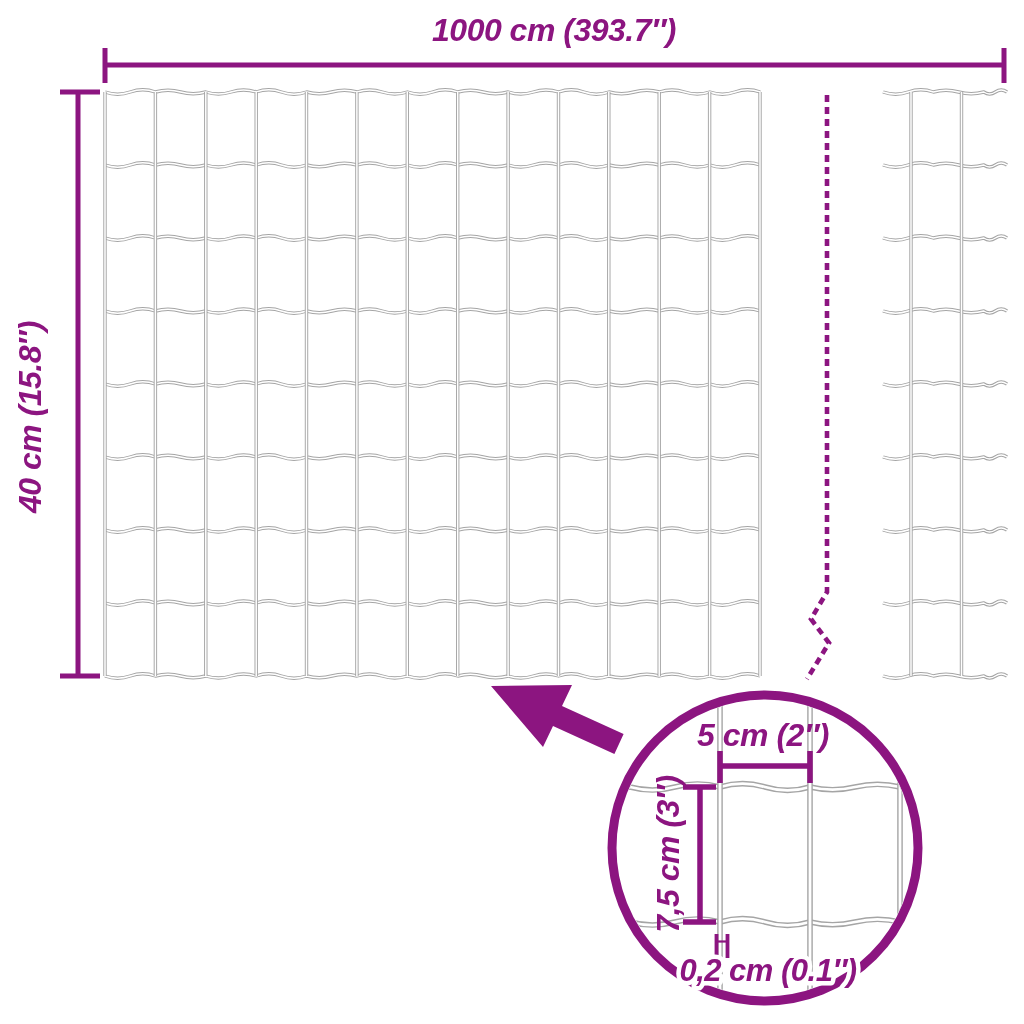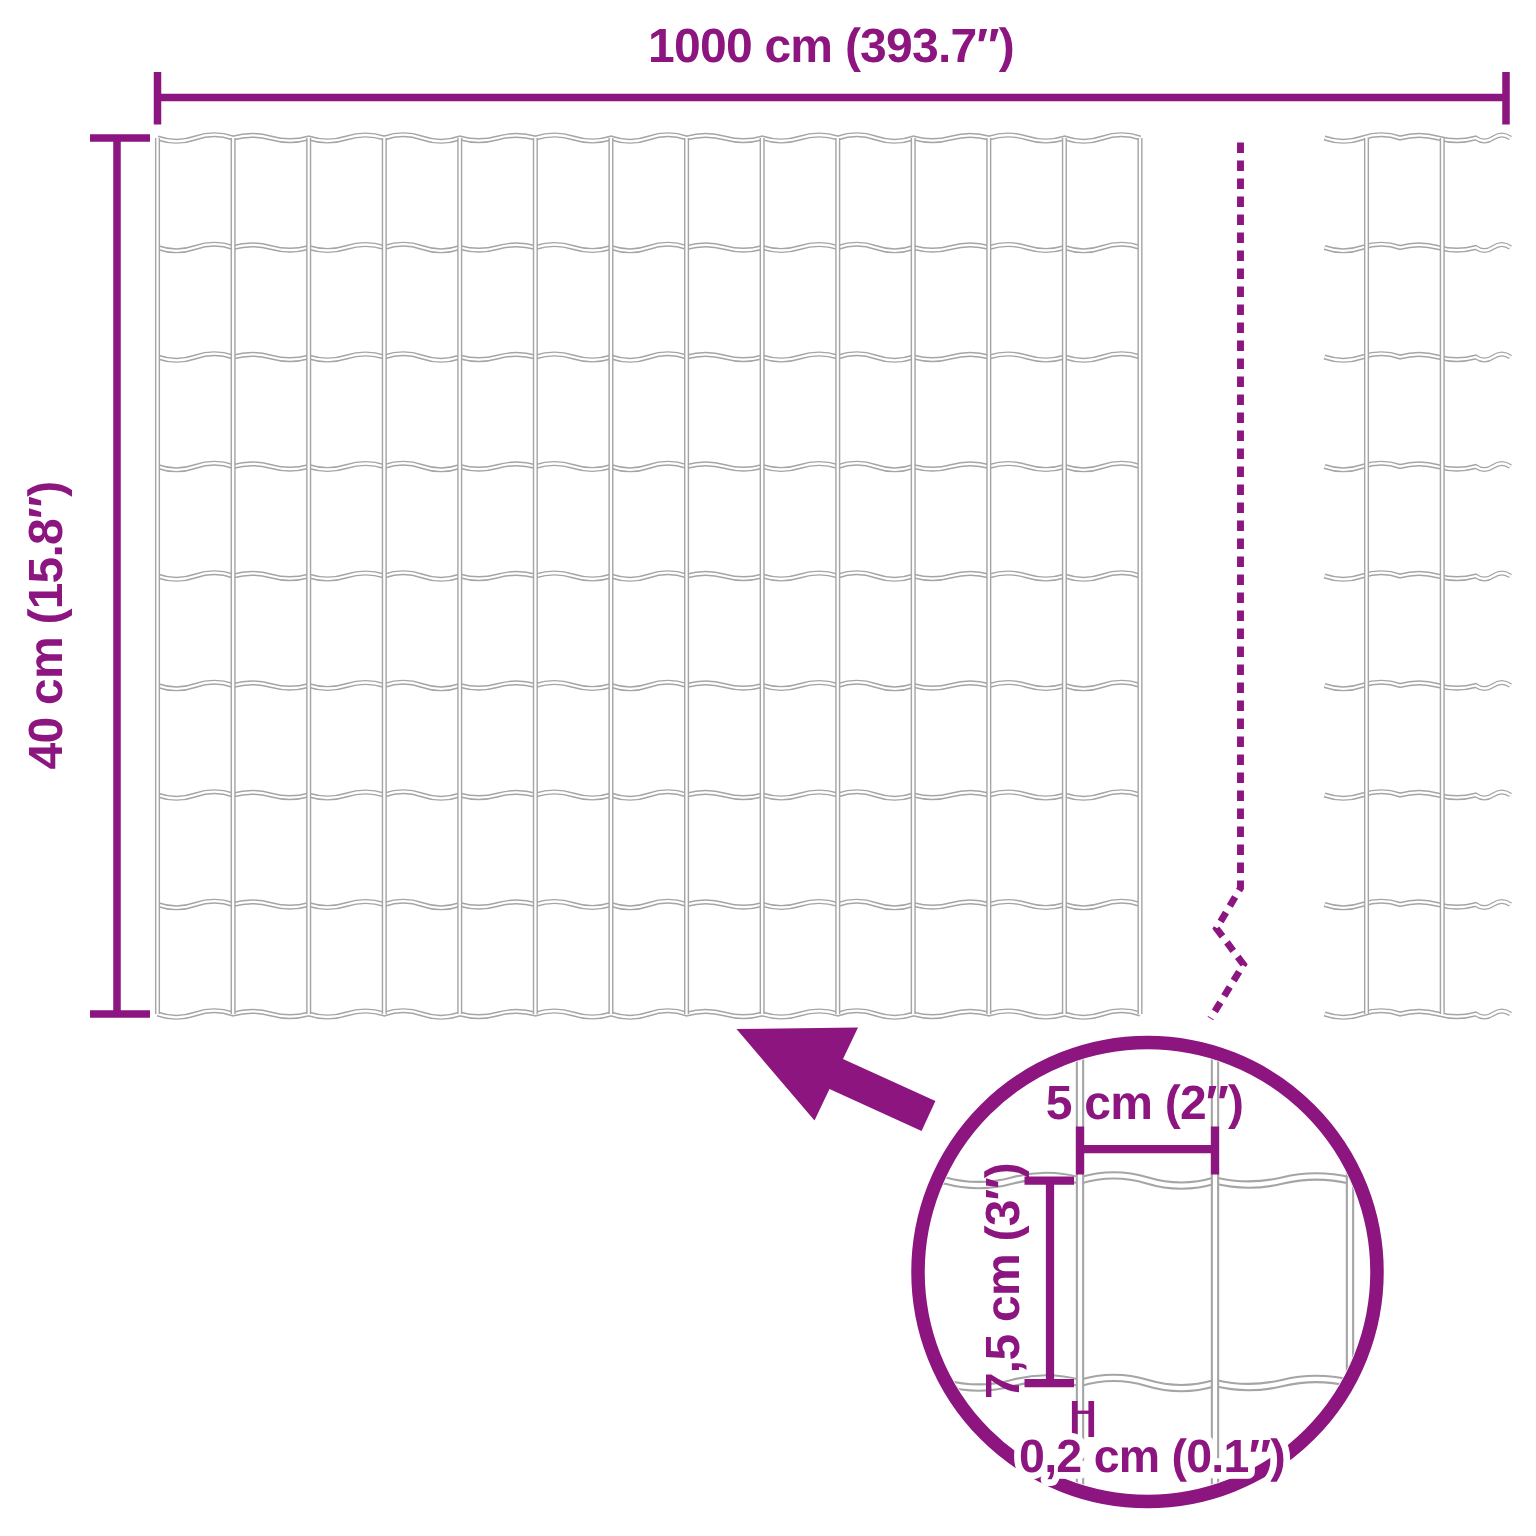--- a/index.html
+++ b/index.html
@@ -16,6 +16,7 @@
     width: 820px;
     height: 1024px;
     background: var(--background, #fff);
+    font-style: italic;
   }
   svg { display: block; }
 

